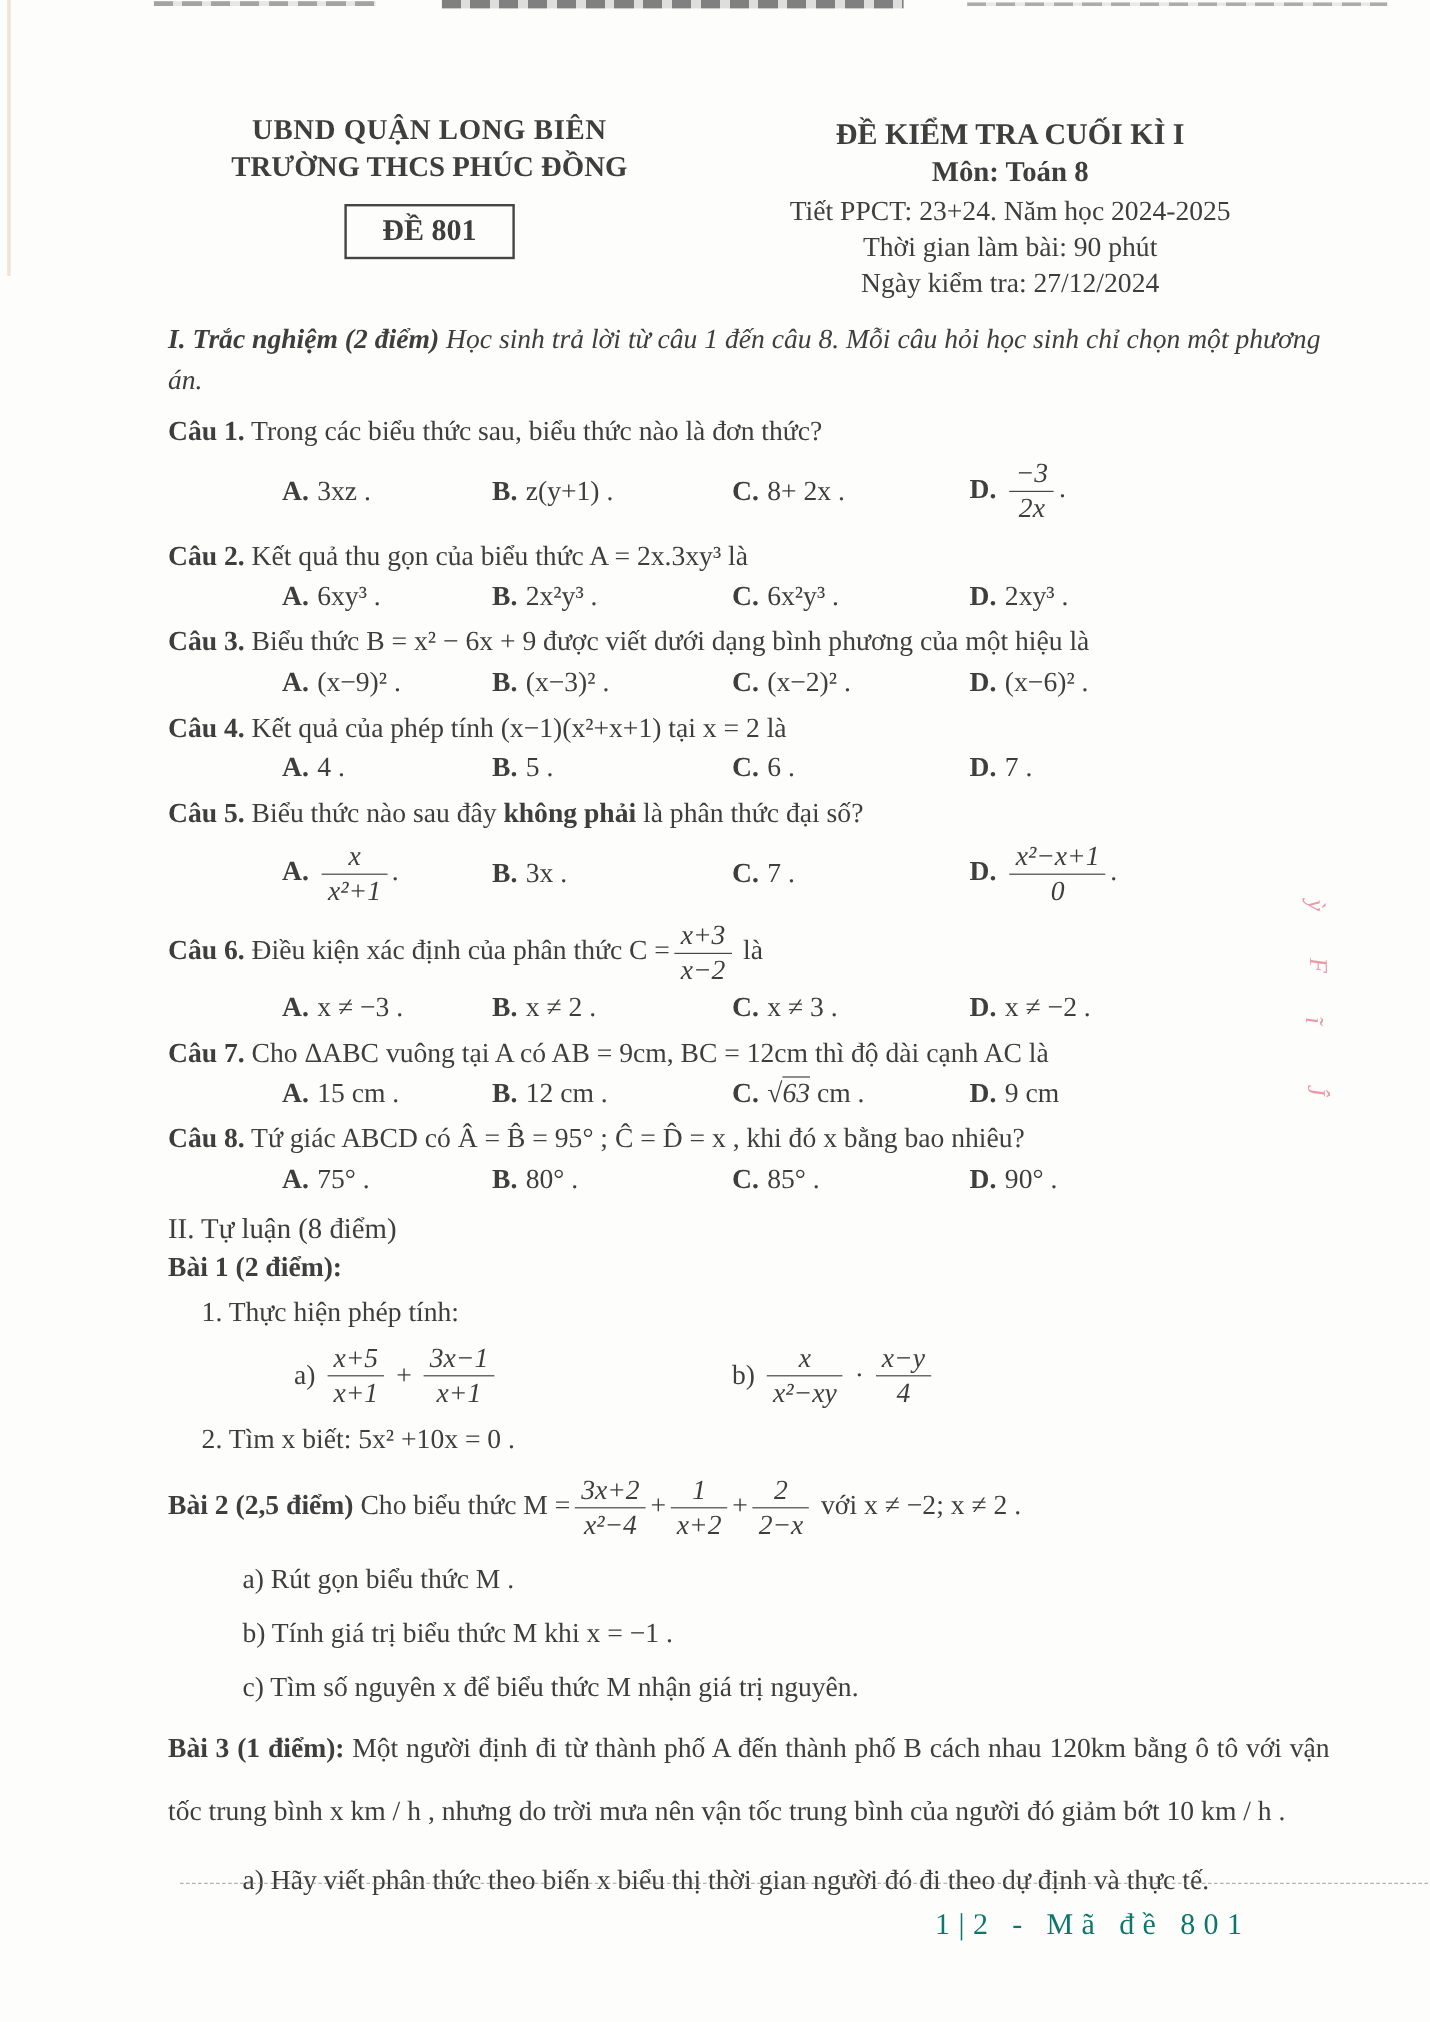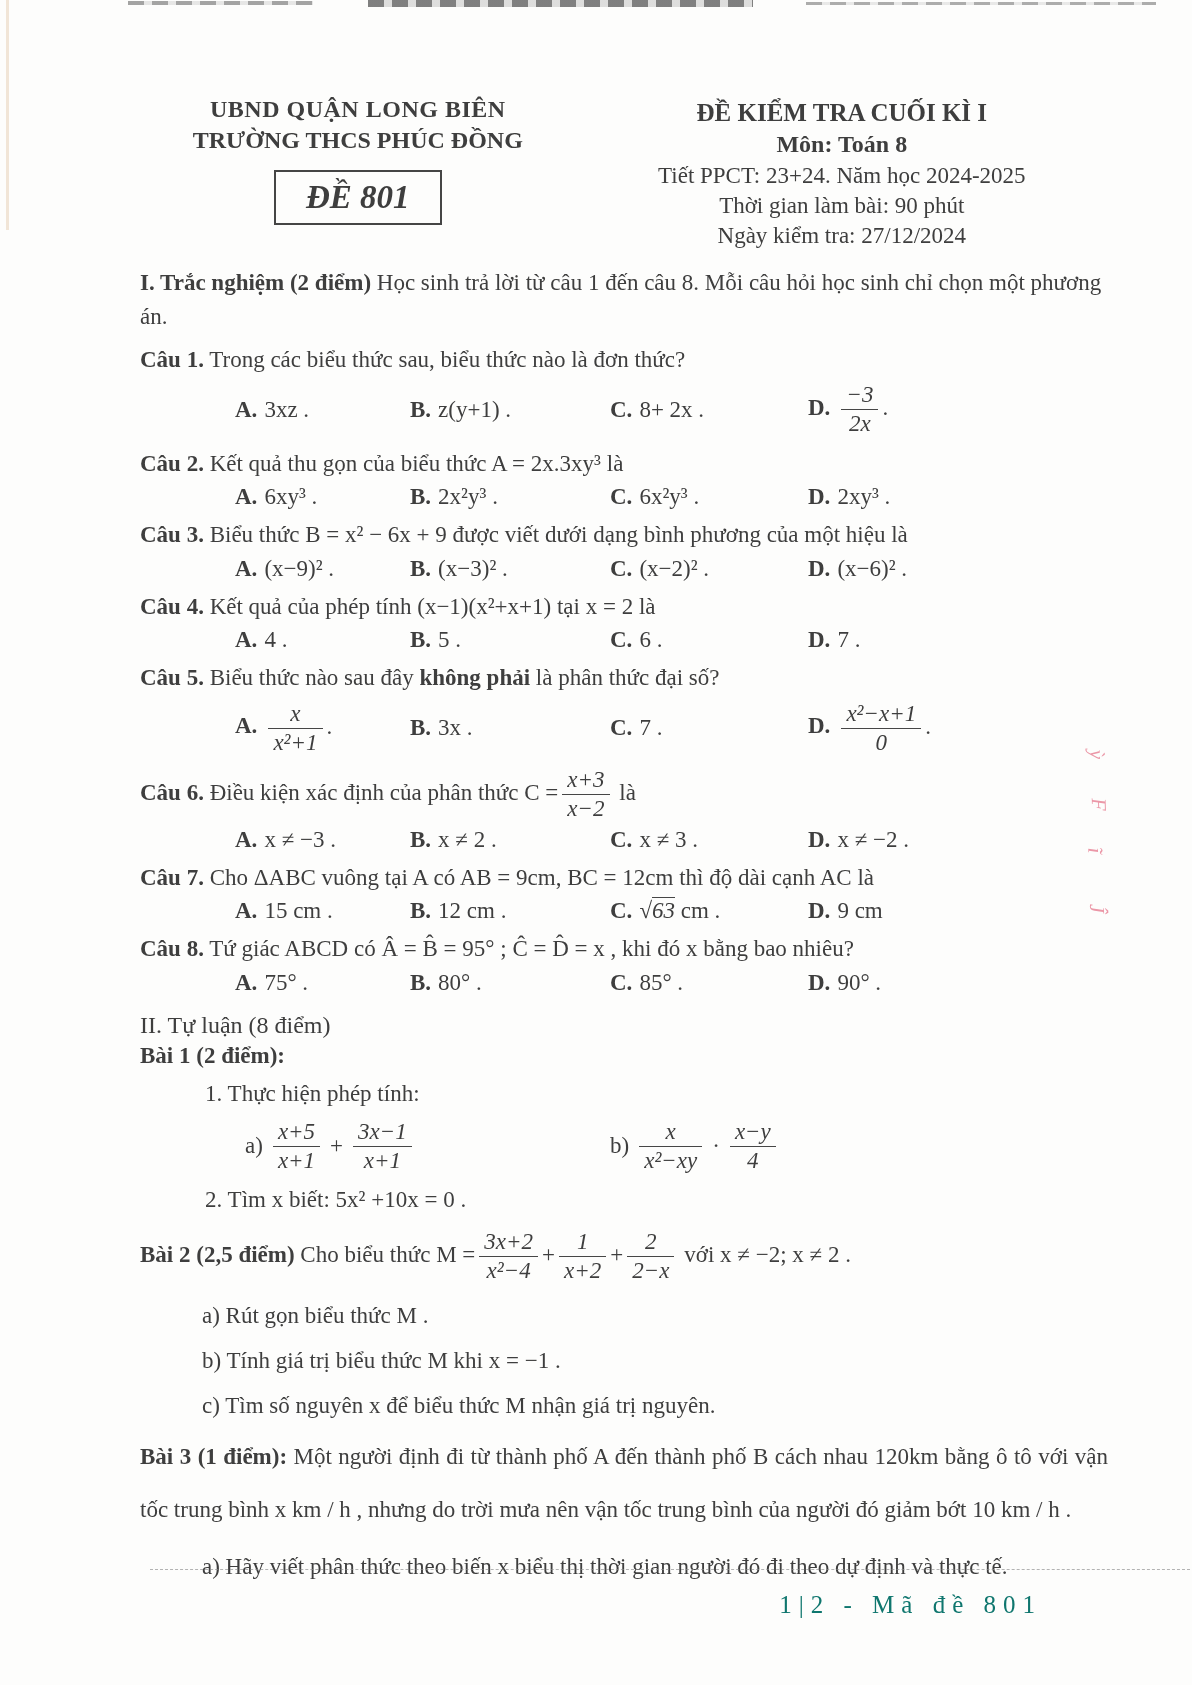--- a/index.html
+++ b/index.html
@@ -16,7 +16,7 @@
   .h-left { width:45%; text-align:center; }
   .h-left .l1 { font-size:24px; font-weight:600; letter-spacing:.5px; }
   .h-left .l2 { font-size:24px; font-weight:700; margin-top:4px; }
-  .exam-box { display:inline-block; border:2px solid #454545; padding:7px 30px; font-weight:700; font-size:33px; margin-top:16px;font-style:italic; }
+  .exam-box { display:inline-block; border:2px solid #454545; padding:7px 30px; font-weight:700; font-size:25px; margin-top:16px; }
   .h-right { flex:1; text-align:center; line-height:1.32; }
   .h-right .r1 { font-size:25px; font-weight:700; }
   .h-right .r2 { font-size:24px; font-weight:700; }

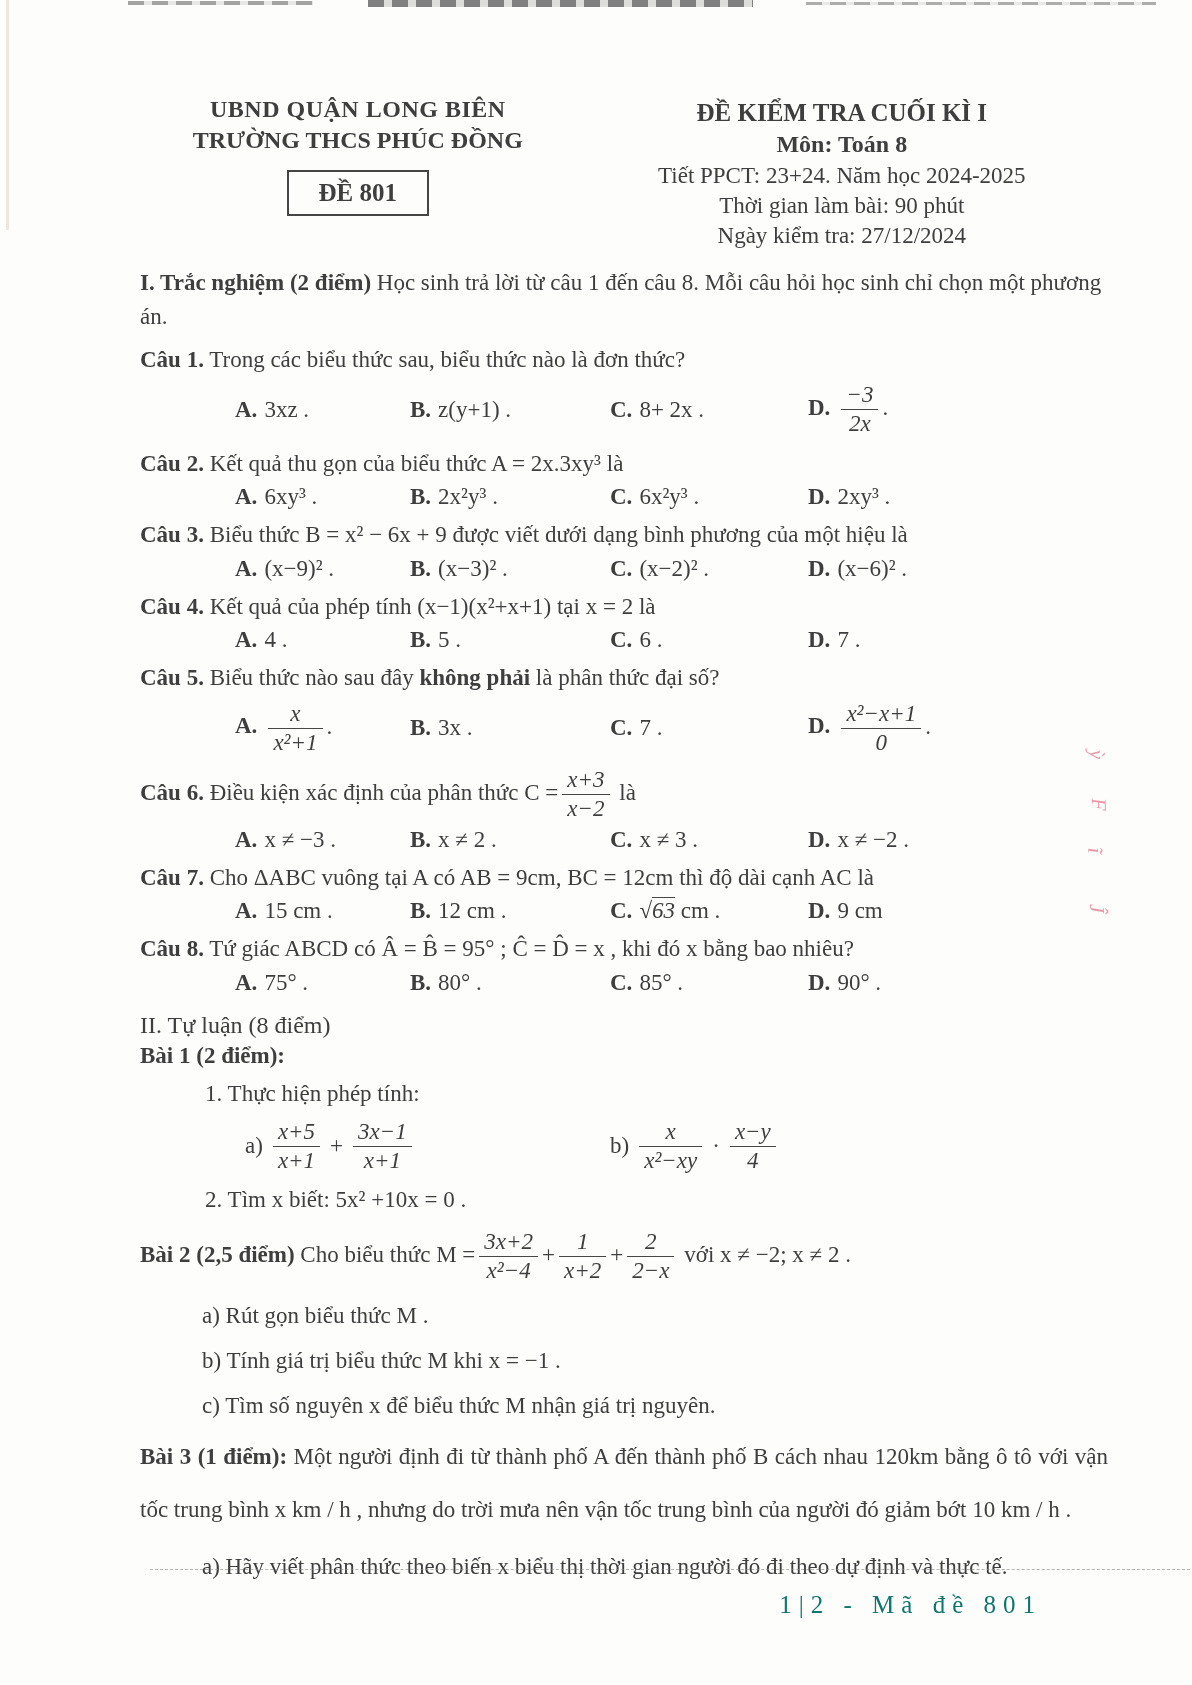--- a/index.html
+++ b/index.html
@@ -23,7 +23,7 @@
   .h-right .r3,.h-right .r4,.h-right .r5 { font-size:23px;text-align:center; }
 
   
-  .sec-intro { font-size:23px; line-height:1.5; margin-top:14px; }
+  .sec-intro { font-size:23px; line-height:1.5; margin-top:14px;font-style:italic; }
   .qlabel { font-weight:700; }
   .question { font-size:23px; line-height:1.5; margin-top:8px; }
   .opts { display:grid; grid-template-columns:175px 200px 198px auto; padding-left:95px; margin-top:3px; align-items:center; font-size:23px; }

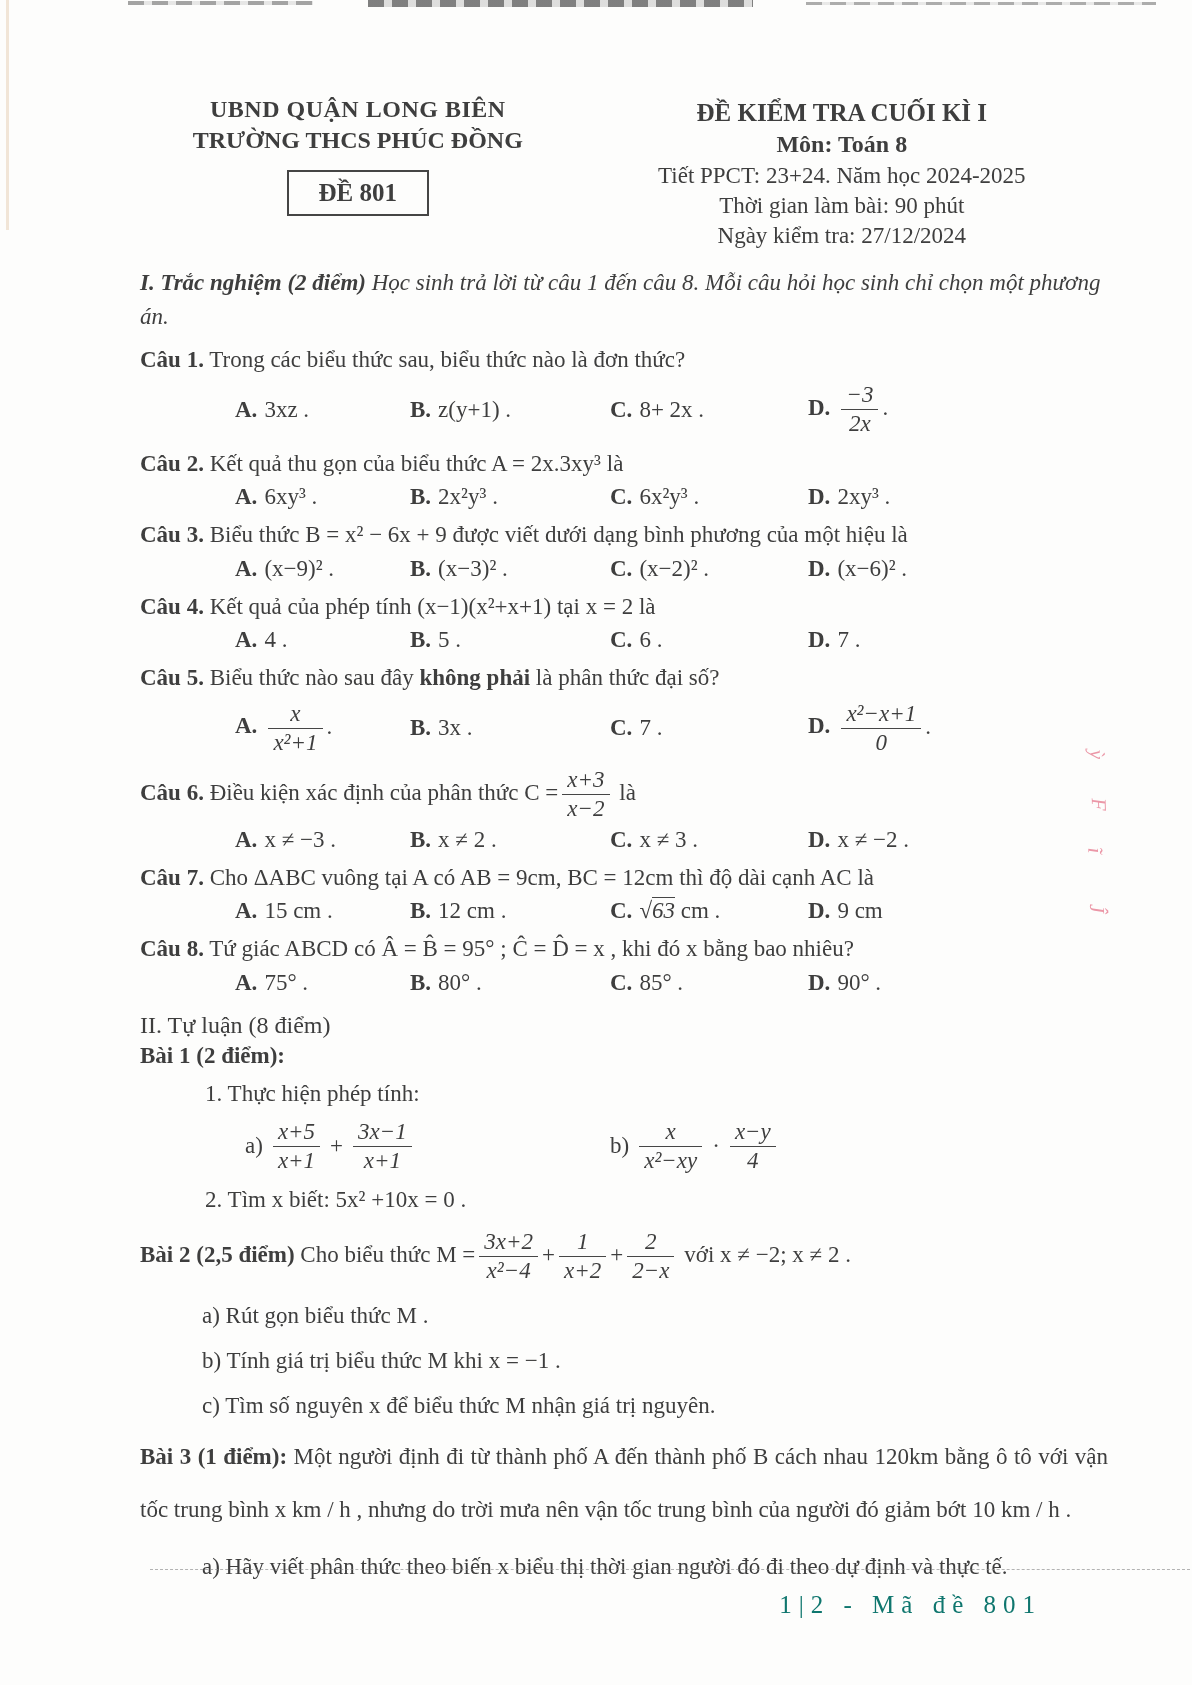--- a/index.html
+++ b/index.html
@@ -39,7 +39,7 @@
   
   .tl-head { font-weight:400; font-size:24px; margin-top:16px; }
   .bai-title { font-weight:700; font-size:23px; margin-top:4px; }
-  .tl-item { margin-left:65px; margin-top:12px; font-size:23px; }
+  .tl-item { margin-left:28px; margin-top:12px; font-size:23px; }
   .calc-grid { display:grid; grid-template-columns:365px auto; padding-left:105px; margin-top:10px; font-size:23px; }
   .calc-cell { display:flex; align-items:center; gap:6px; }
   .bai2-line { font-size:23px; margin-top:14px; }

